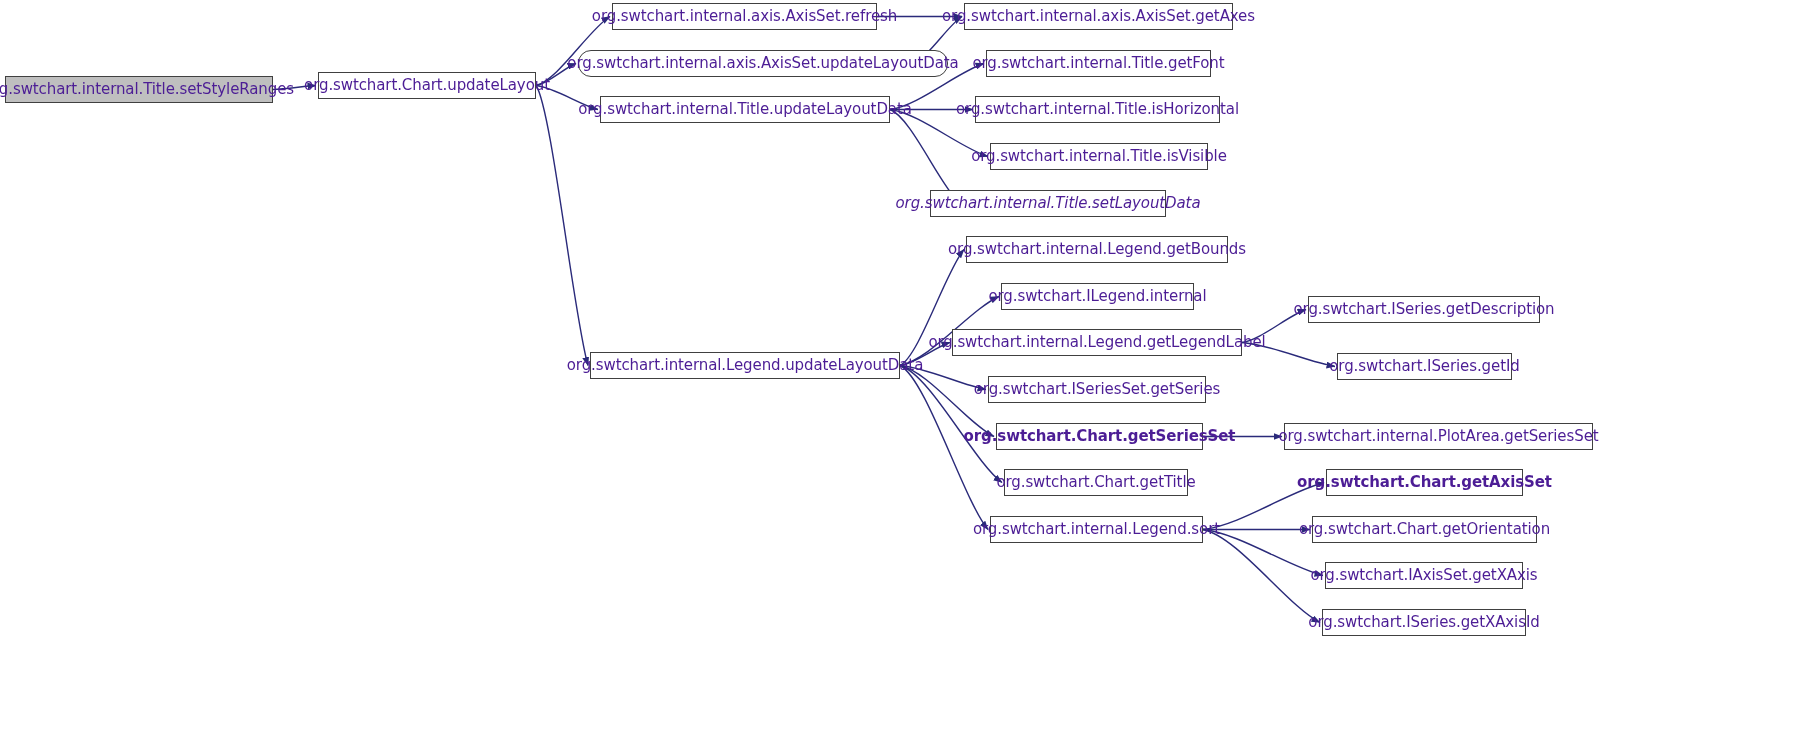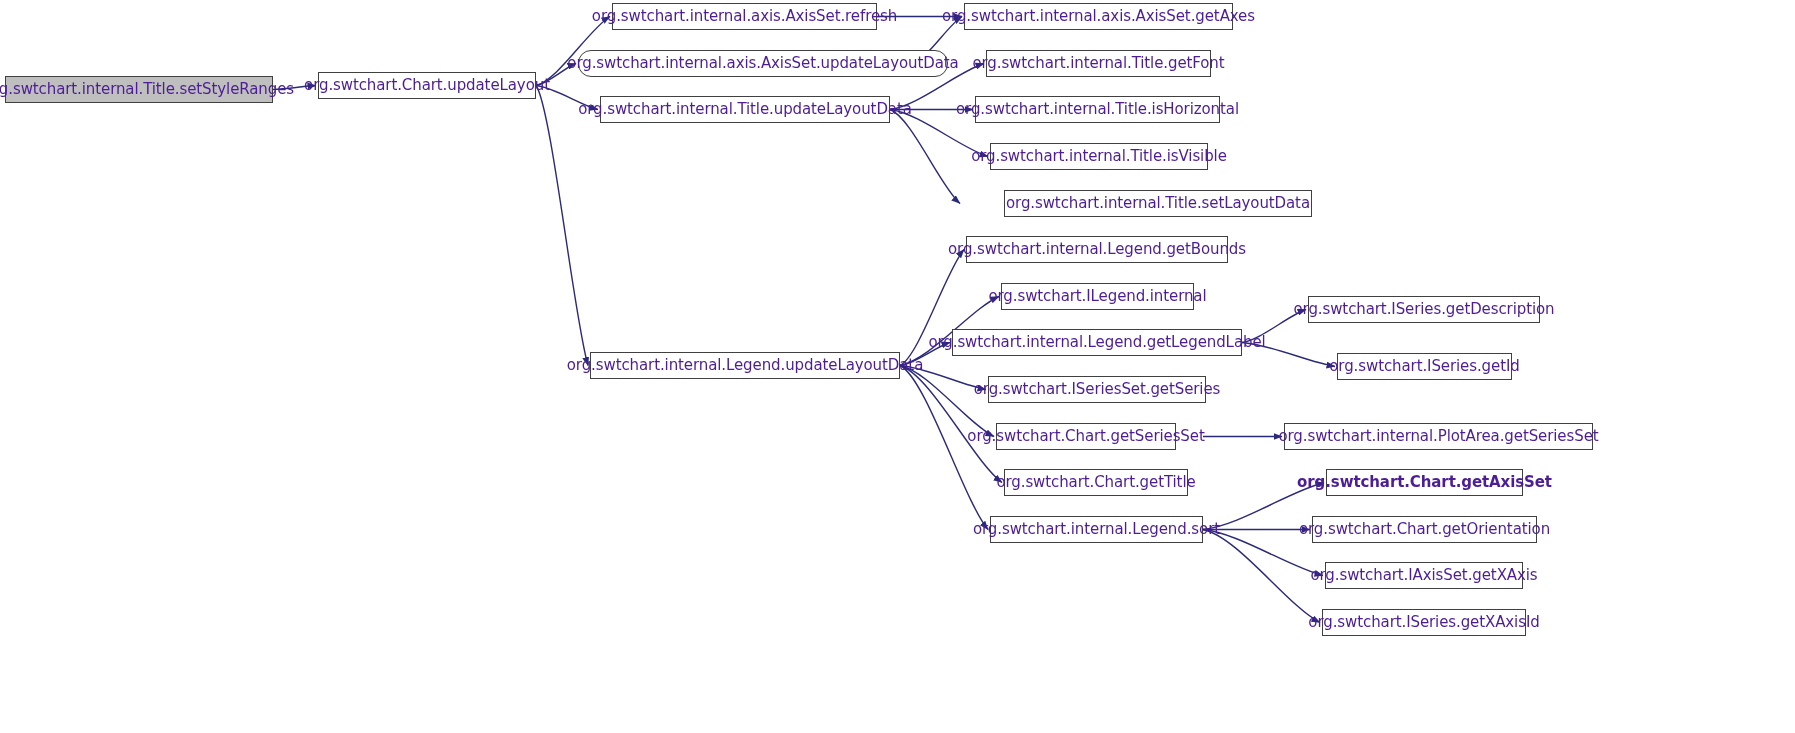--- a/index.html
+++ b/index.html
@@ -111,7 +111,7 @@
       <div class="node" style="left: 990px; top: 143px; width: 218px;">
         <span>org.swtchart.internal.Title.isVisible</span>
       </div>
-      <div class="node" style="left: 1004px; top: 190px; width: 308px;">
+      <div class="node" style="left: 930px; top: 190px; width: 236px; font-style: italic;">
         <span>org.swtchart.internal.Title.setLayoutData</span>
       </div>
       <div class="node" style="left: 966px; top: 236px; width: 262px;">

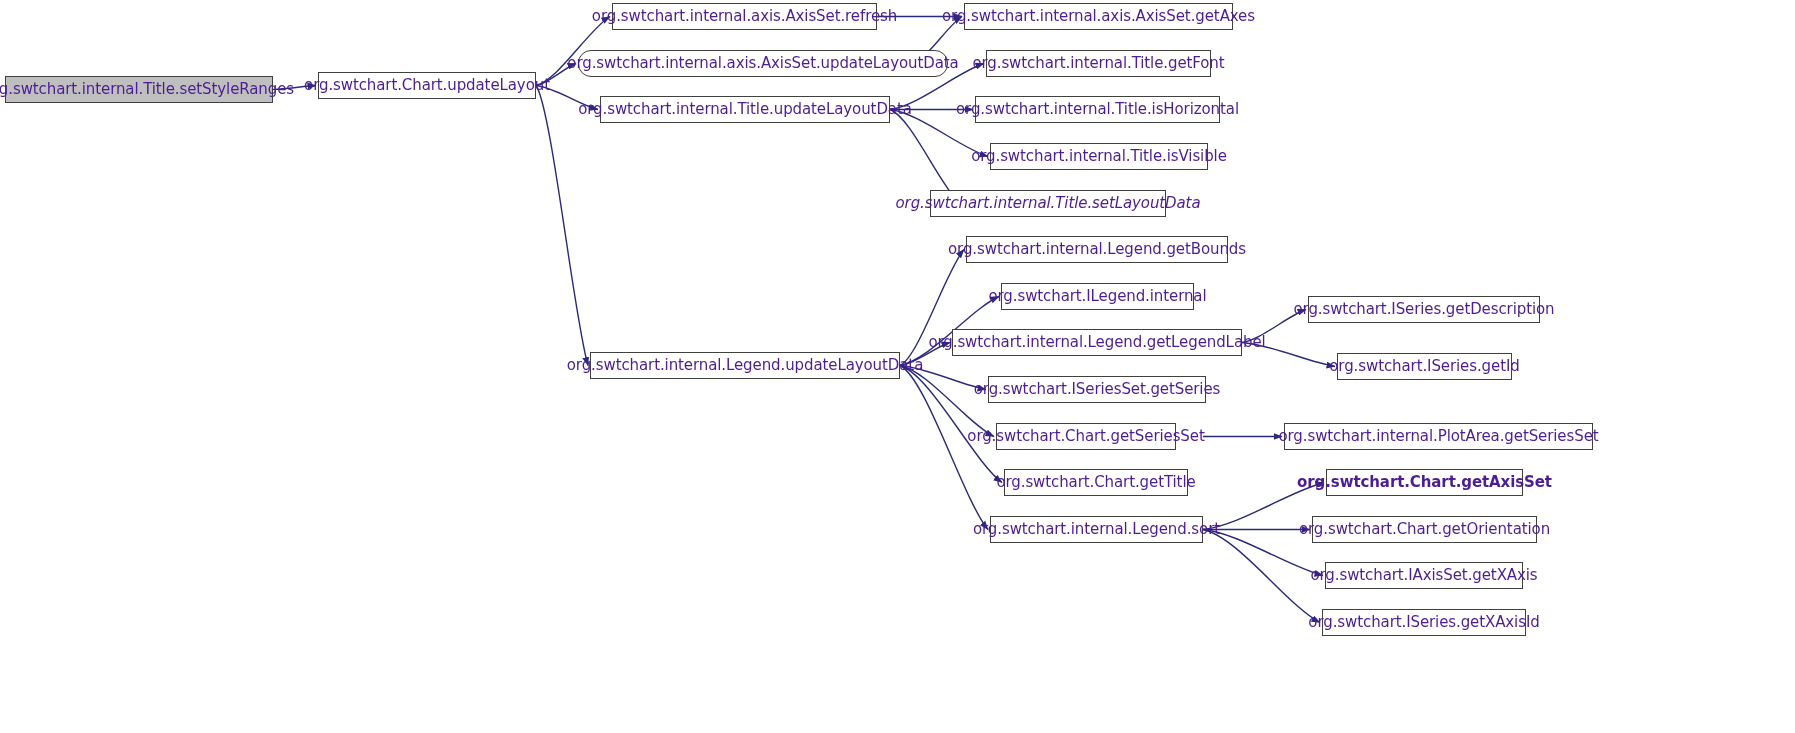--- a/index.html
+++ b/index.html
@@ -135,7 +135,7 @@
       <div class="node" style="left: 988px; top: 376px; width: 218px; text-align: right;">
         <span>org.swtchart.ISeriesSet.getSeries</span>
       </div>
-      <div class="node" style="left: 996px; top: 423px; width: 180px;">
+      <div class="node" style="left: 996px; top: 423px; width: 207px; font-weight: bold;">
         <span>org.swtchart.Chart.getSeriesSet</span>
       </div>
       <div class="node" style="left: 1284px; top: 423px; width: 309px;">

